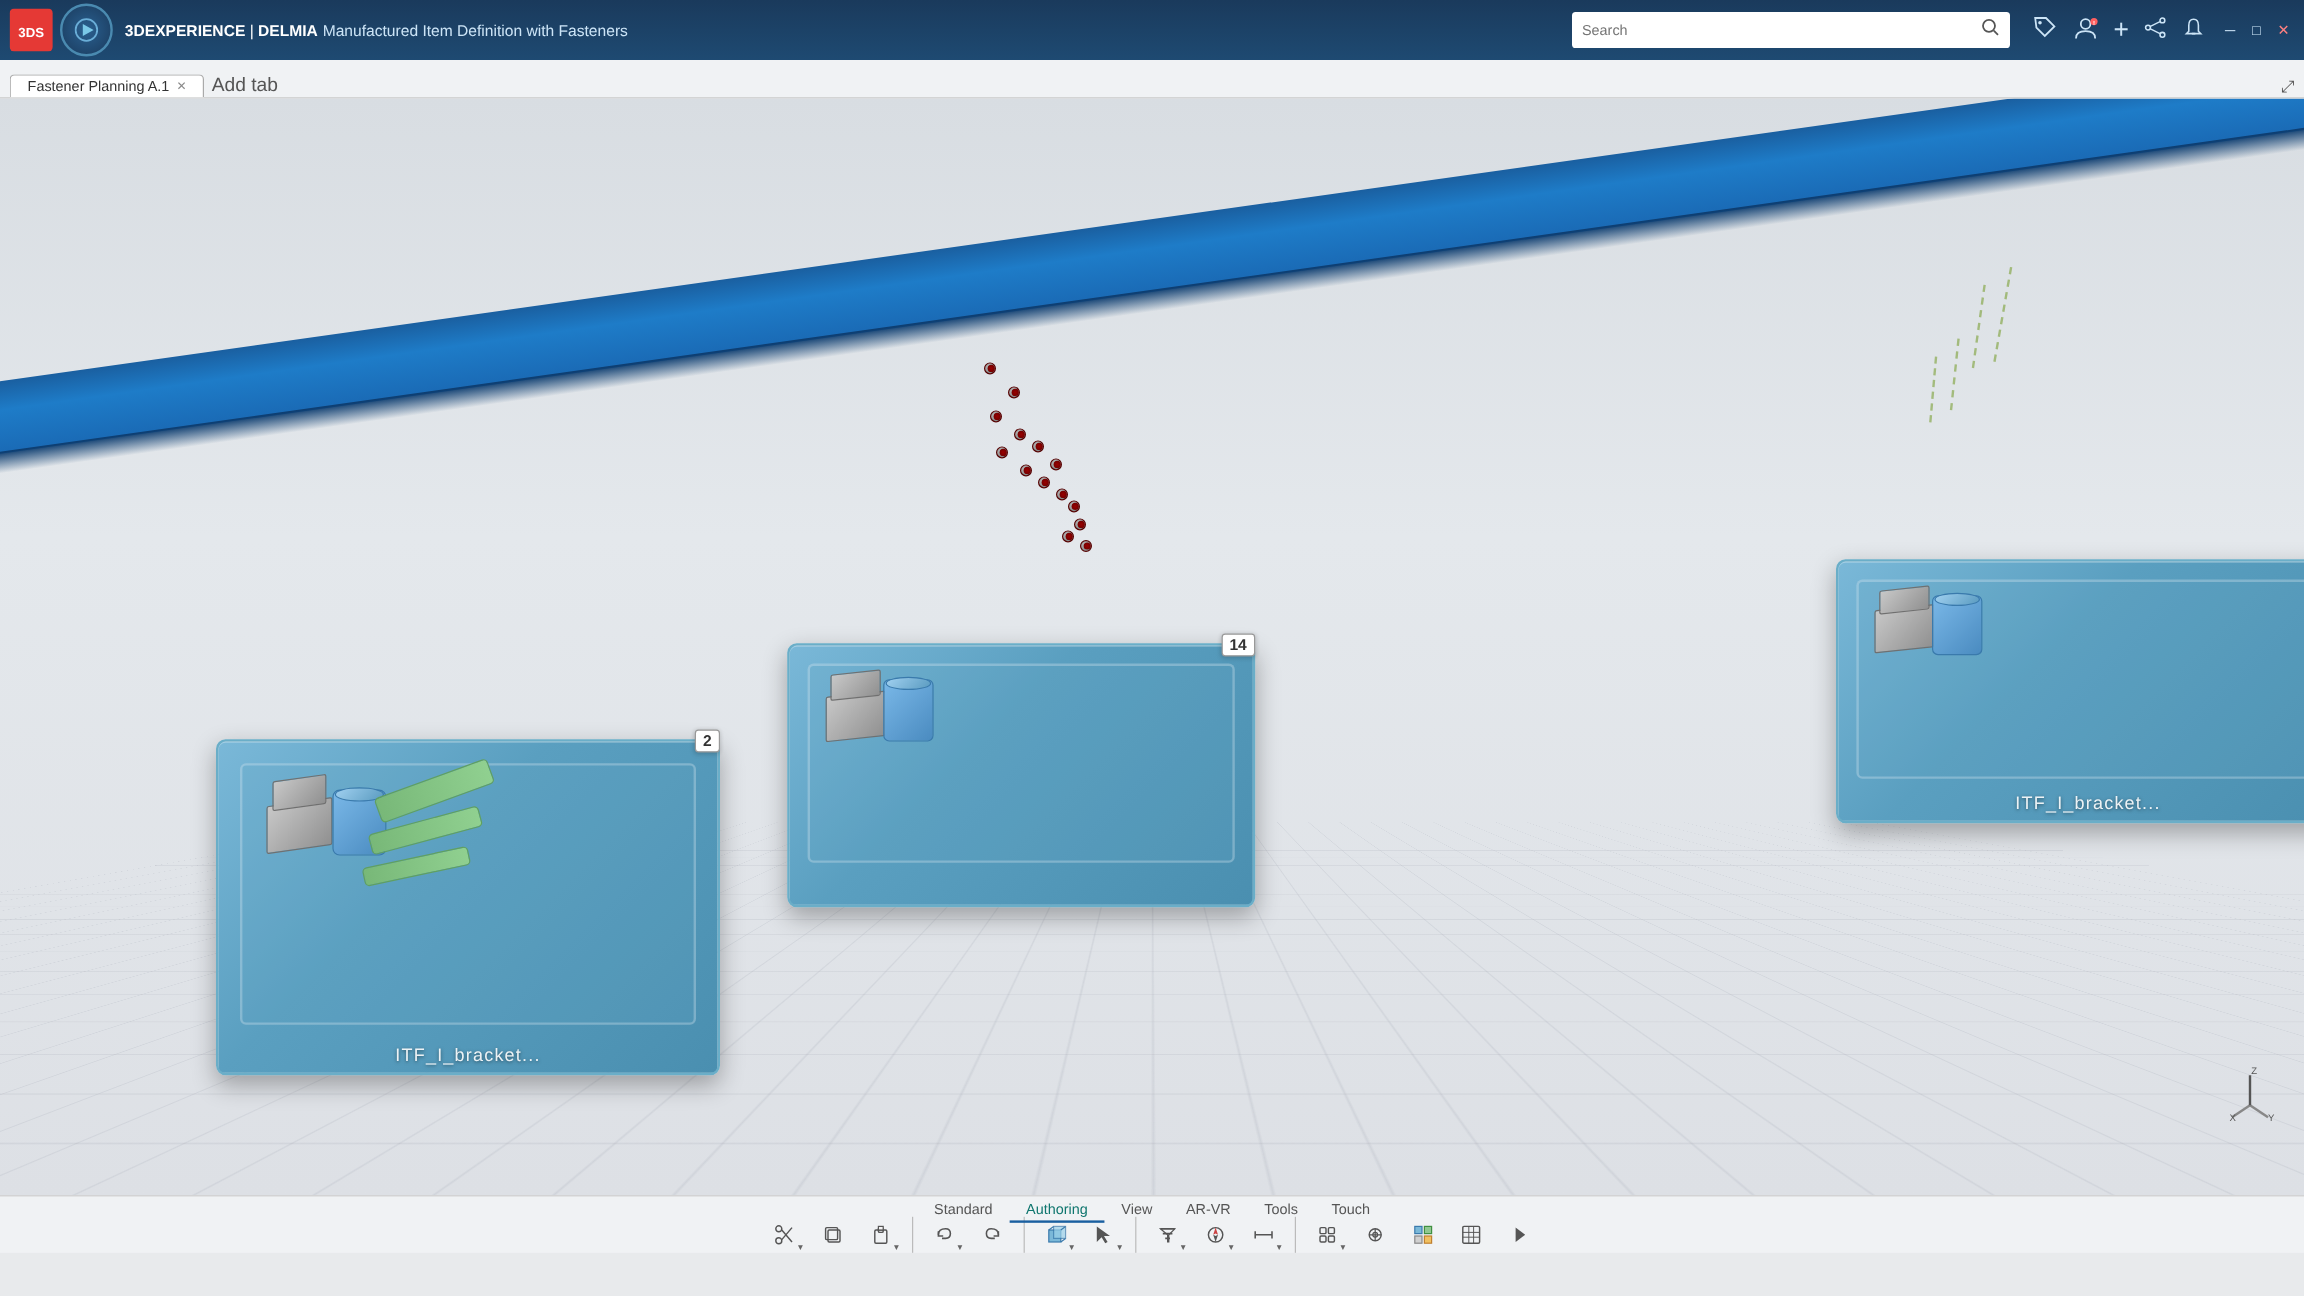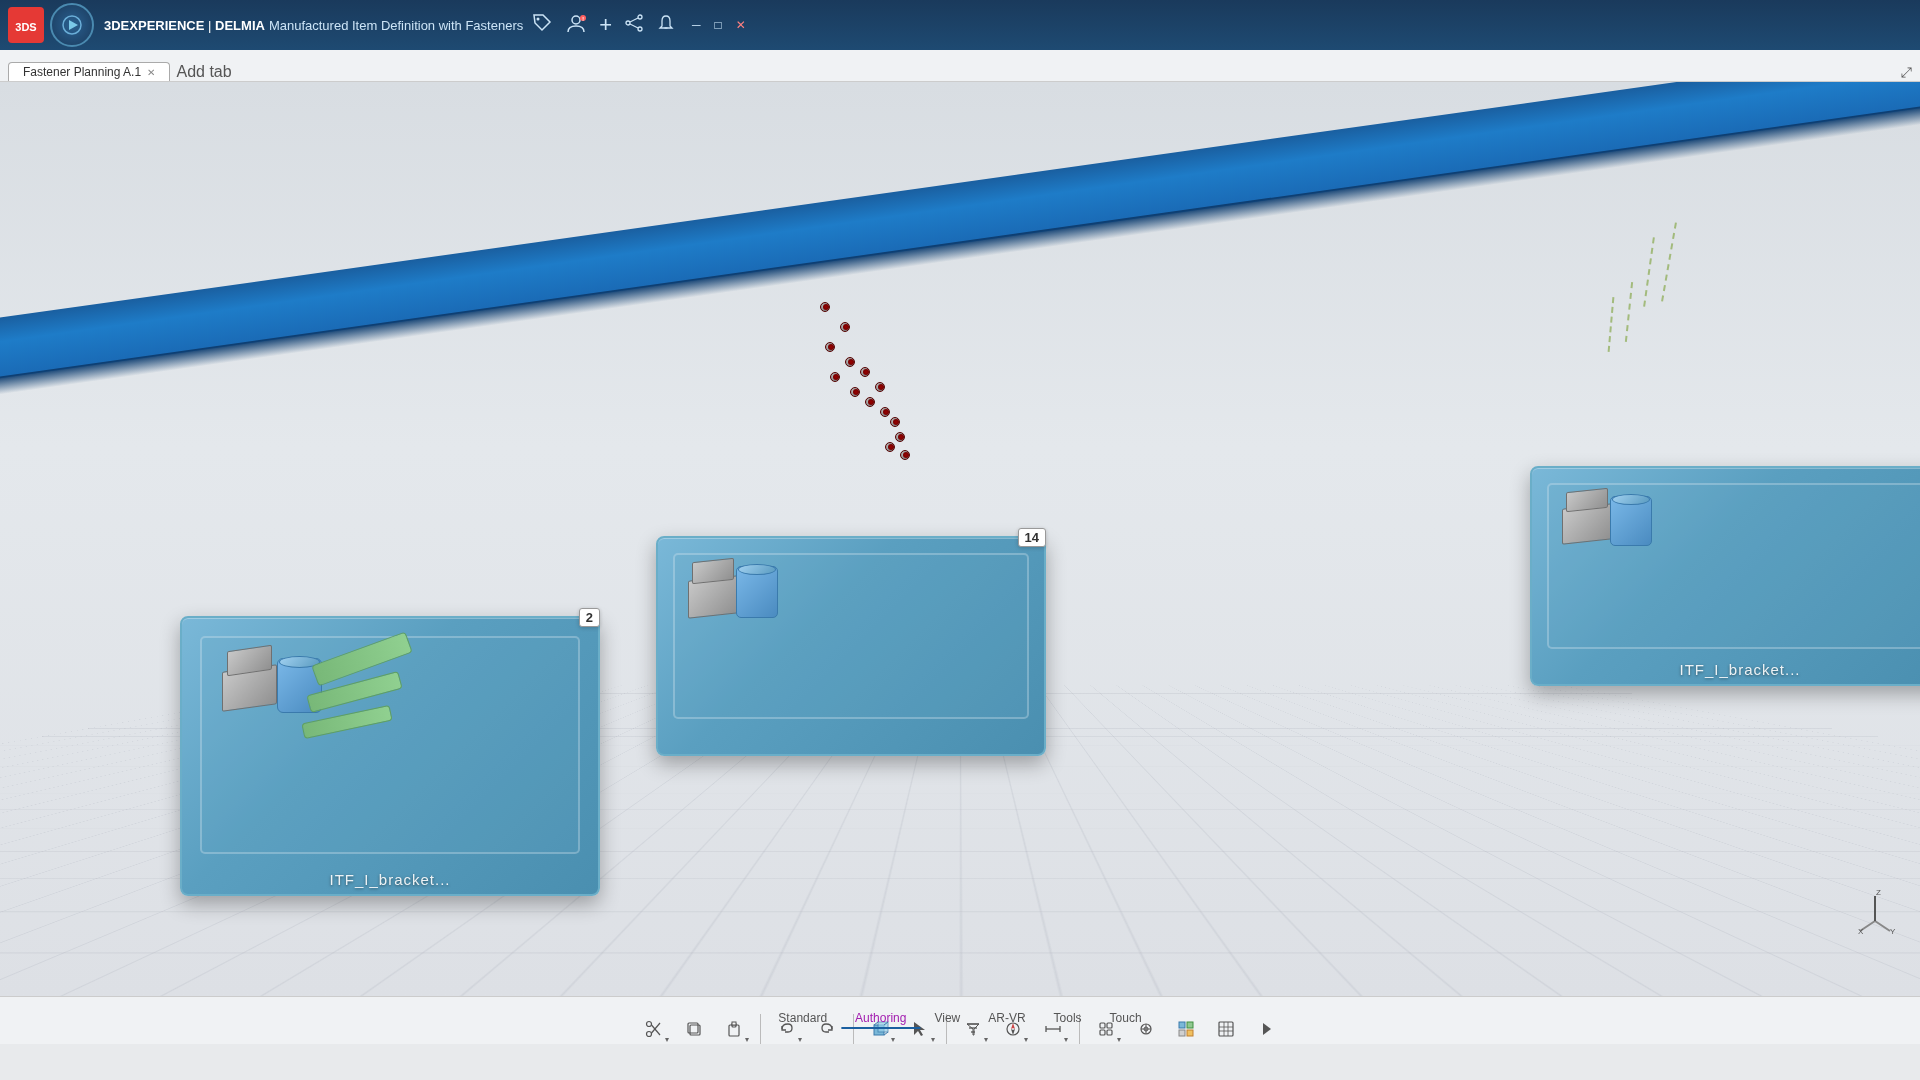--- a/index.html
+++ b/index.html
@@ -265,6 +265,15 @@
   </span>
   <span id="app-title">Manufactured Item Definition with Fasteners</span>
 
+  <div id="search-bar">
+    <input id="search-input" type="text" placeholder="Search" style="">
+    <span id="search-icon-btn">
+      <svg width="16" height="16" viewBox="0 0 16 16">
+        <circle cx="6.5" cy="6.5" r="5" fill="none" stroke="#555" stroke-width="1.5"></circle>
+        <line x1="10.5" y1="10.5" x2="14" y2="14" stroke="#555" stroke-width="1.5"></line>
+      </svg>
+    </span>
+  </div>
   <span id="tag-icon">
     <svg width="22" height="22" viewBox="0 0 22 22">
       <path d="M3 3 L12 3 L19 10 L11 18 L4 11 Z" fill="none" stroke="#cce4f6" stroke-width="1.5"></path>

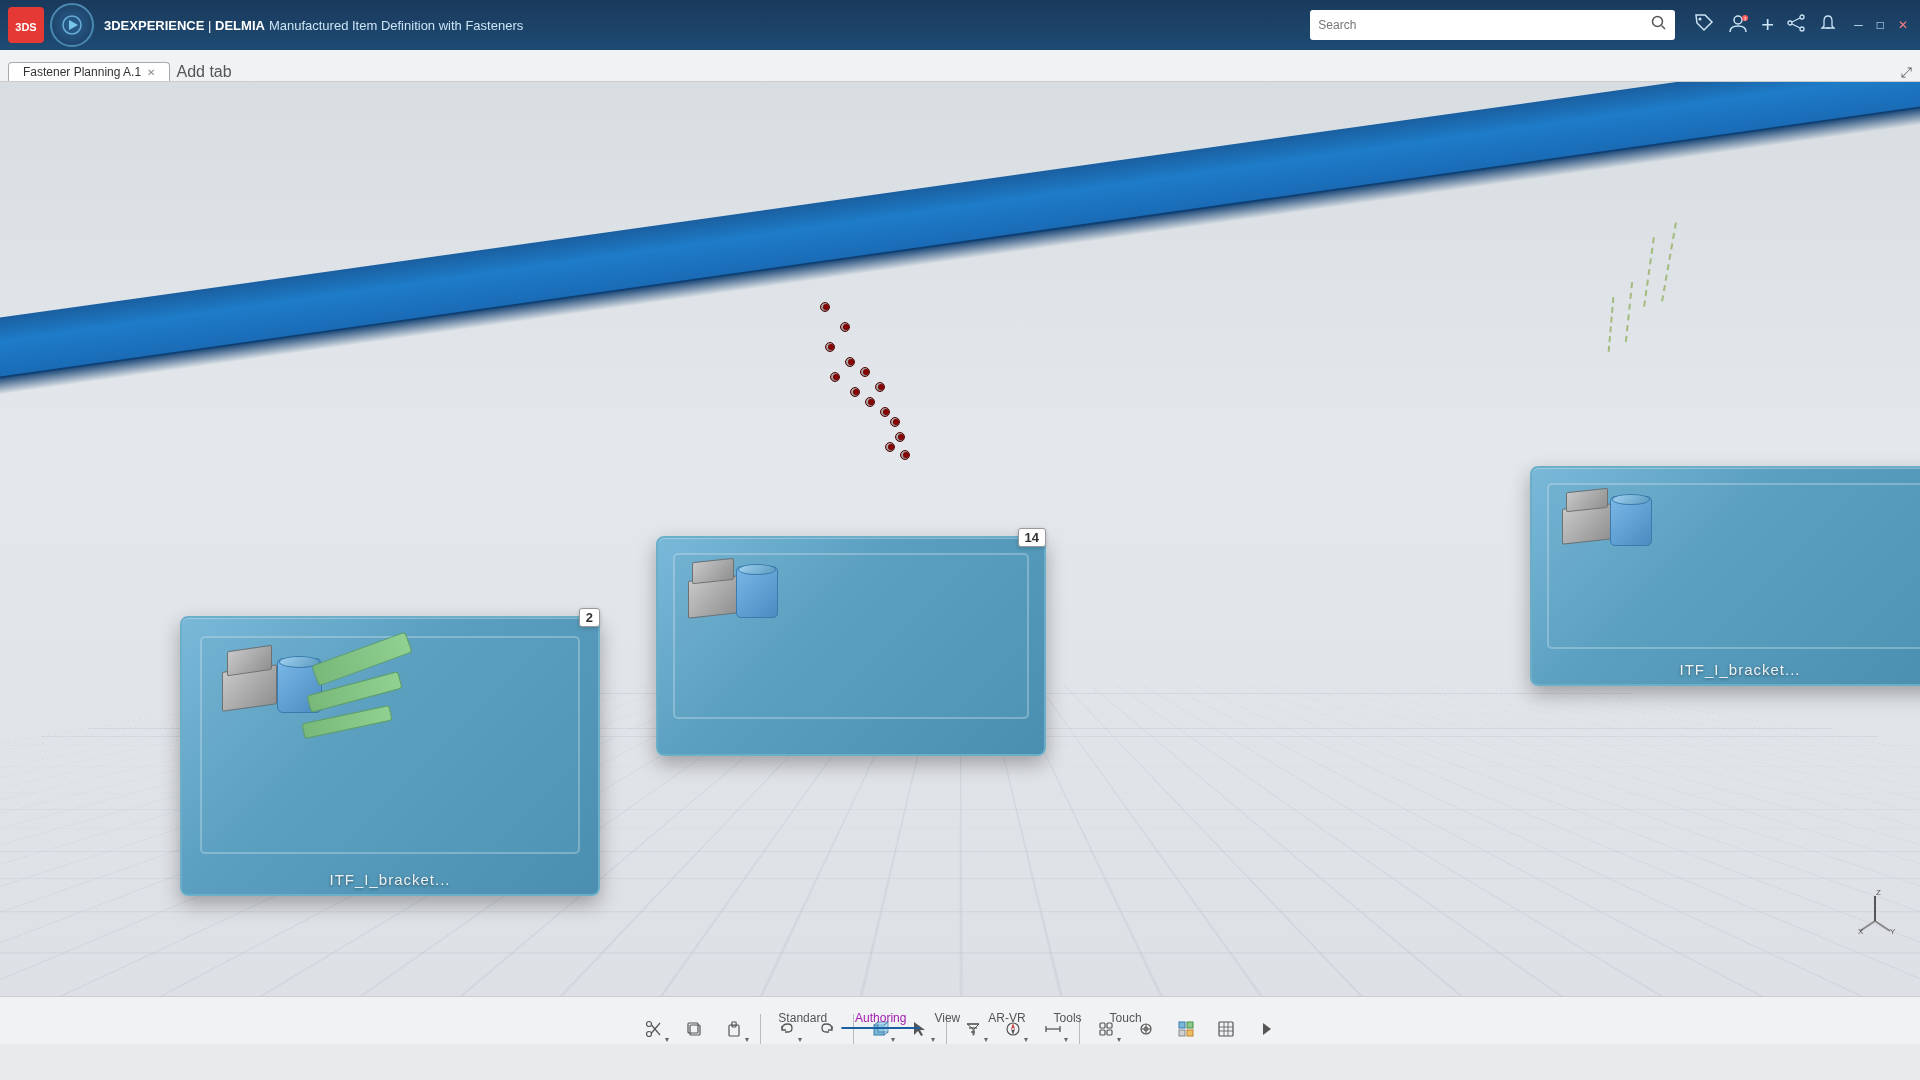--- a/index.html
+++ b/index.html
@@ -411,7 +411,7 @@
 
 <div id="bottom-toolbar">
 
-  <div style="position:absolute; top:12px; left:50%; transform:translateX(-50%); display:flex; gap:0; z-index:10;">
+  <div style="position:absolute; top:2px; left:50%; transform:translateX(-50%); display:flex; gap:0; z-index:10;">
     <div class="toolbar-tab">Standard</div>
     <div class="toolbar-tab active">Authoring</div>
     <div class="toolbar-tab">View</div>

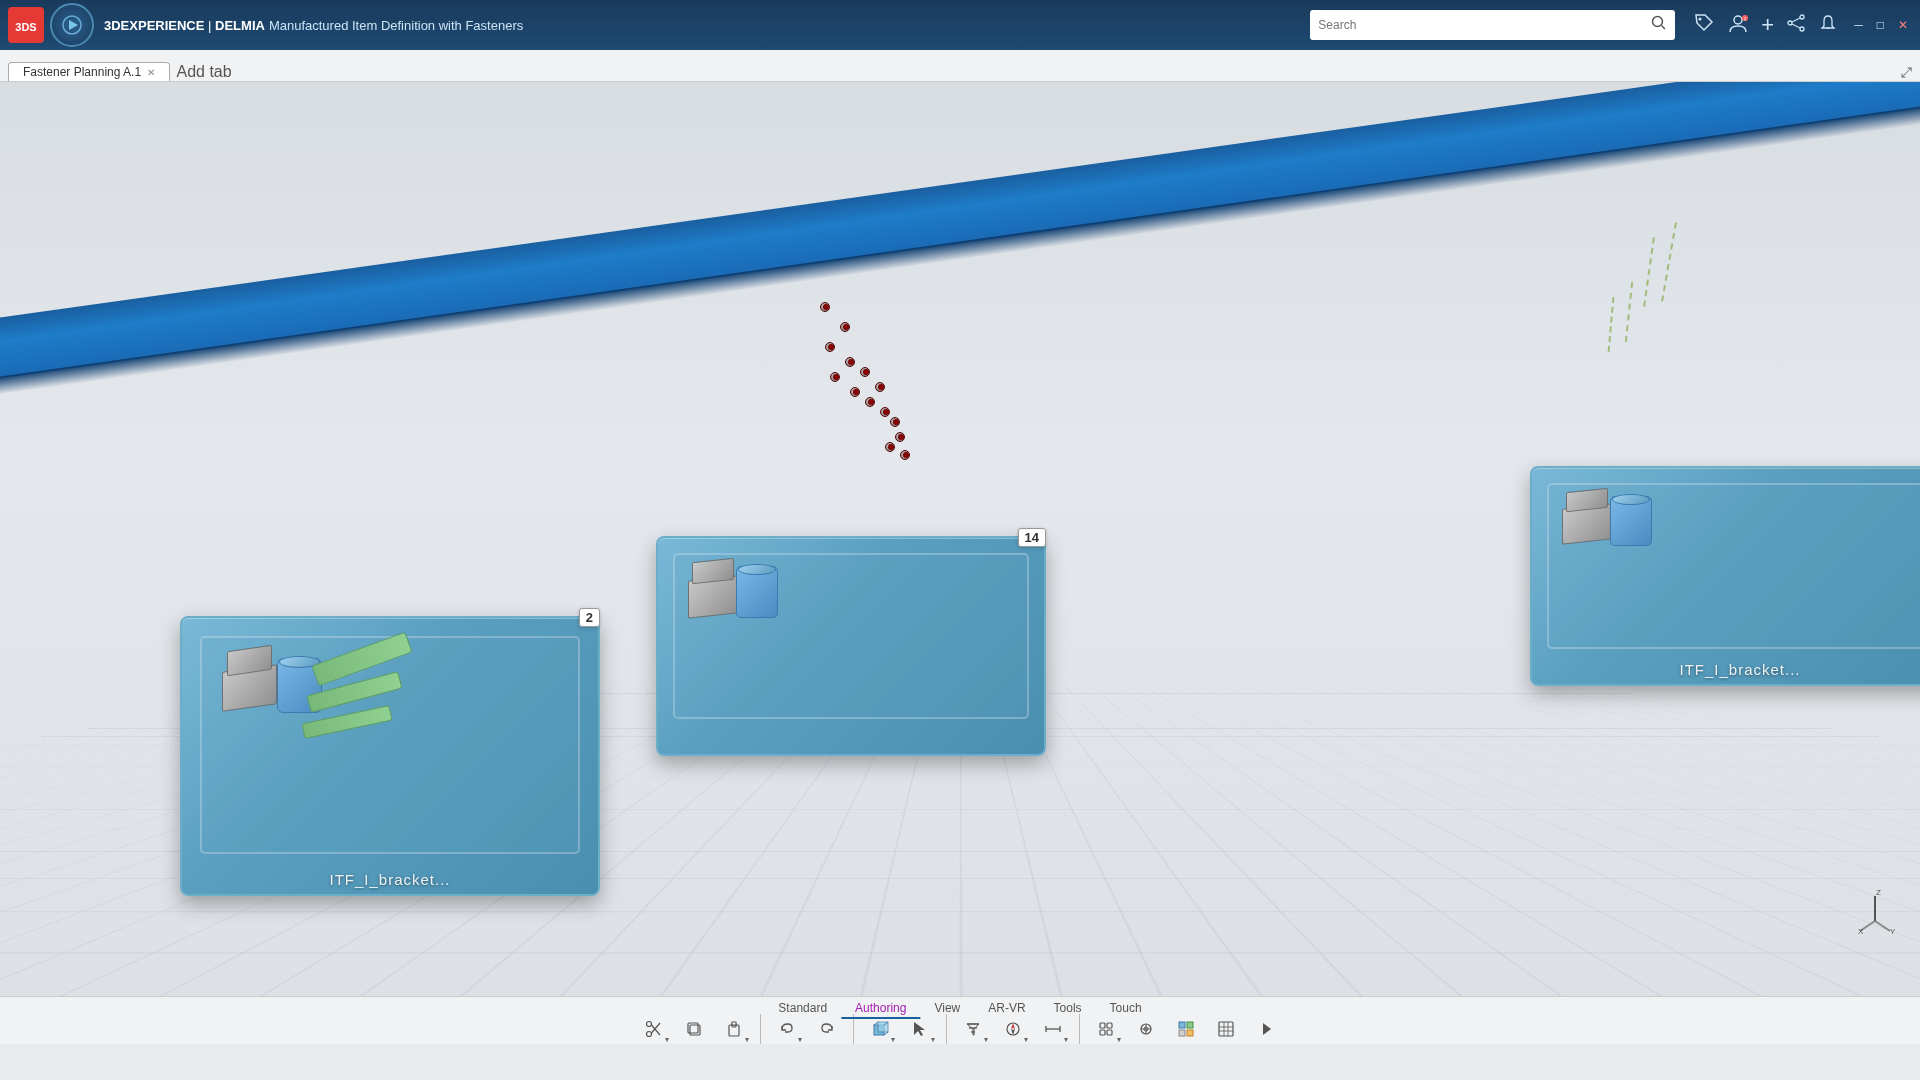--- a/index.html
+++ b/index.html
@@ -219,7 +219,7 @@
       cursor: pointer; border-bottom: 2px solid transparent;
       margin-bottom: -2px;
     }
-    .toolbar-tab.active { color: #a21caf; border-bottom-color: #1a5fa0; font-weight: 500; }
+    .toolbar-tab.active { color: #0f766e; border-bottom-color: #1a5fa0; font-weight: 500; }
 
     
     #toolbar-area {

